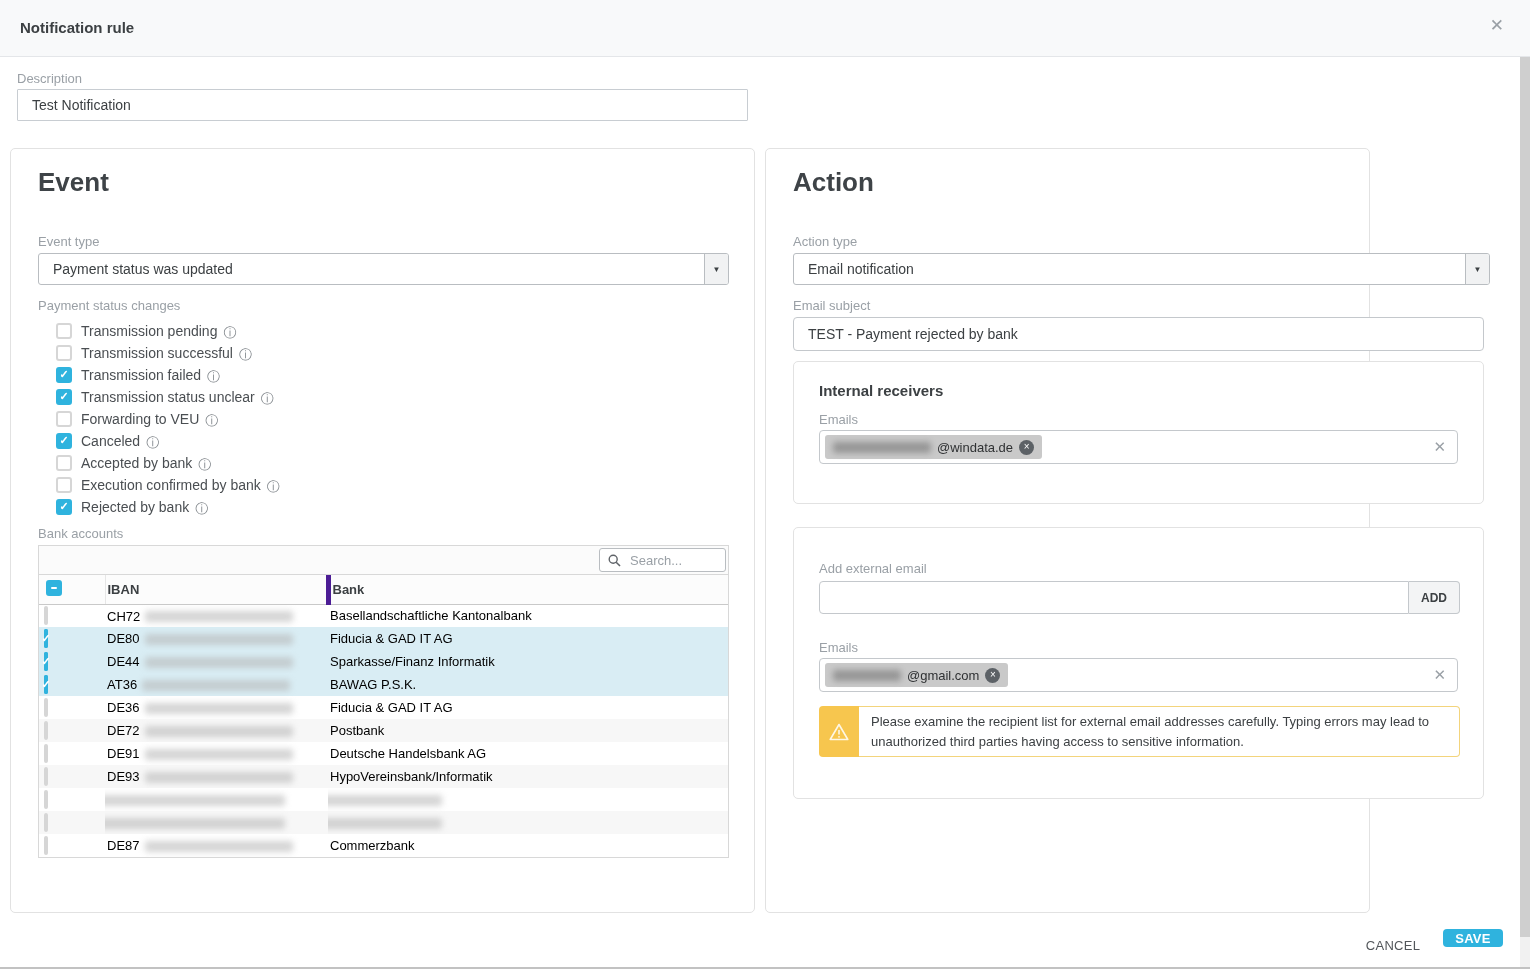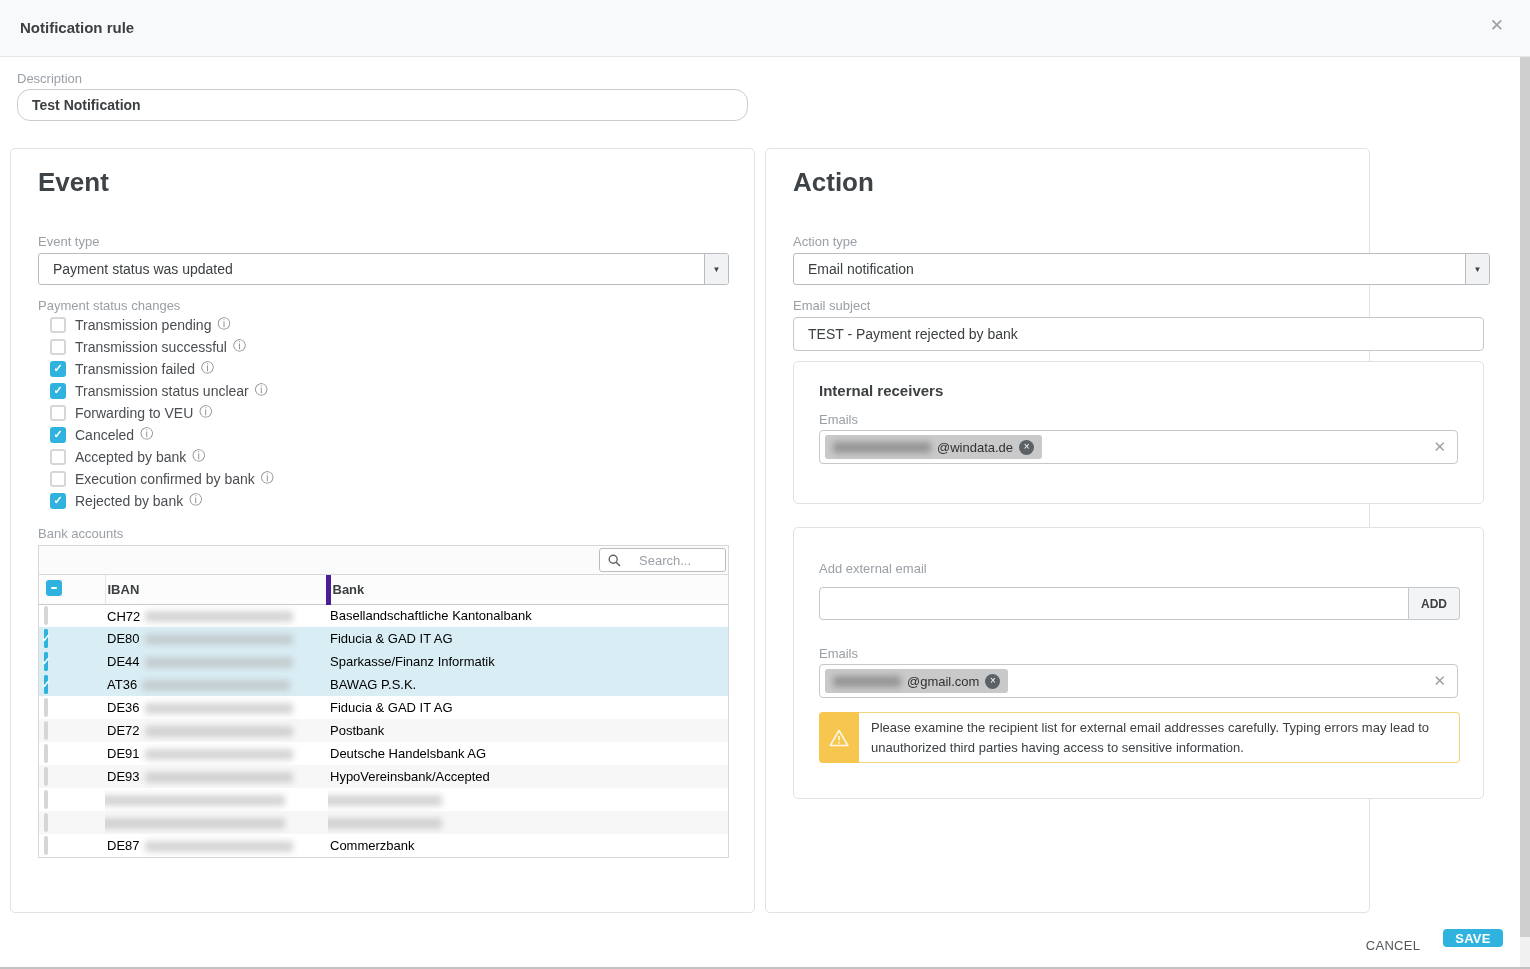--- a/index.html
+++ b/index.html
@@ -25,8 +25,8 @@
   .dlg-close{position:absolute;right:26px;top:17px;font-size:17px;color:#9aa0a6;cursor:pointer;line-height:1;}
   
   .desc-label{position:absolute;left:17px;top:71px;font-size:13px;color:var(--label-gray);}
-  .desc-input{position:absolute;left:17px;top:89px;width:731px;height:32px;border:1px solid #c8cdd2;border-radius:13px;
-    display:flex;align-items:center;padding:0 14px;font-size:14px;color:var(--text-dark);background:#fff;font-weight:bold;}
+  .desc-input{position:absolute;left:17px;top:89px;width:731px;height:32px;border:1px solid #c8cdd2;border-radius:1px;
+    display:flex;align-items:center;padding:0 14px;font-size:14px;color:var(--text-dark);background:#fff;}
   
   .panel{position:absolute;top:148px;height:765px;background:#fff;border:1px solid var(--border-light);border-radius:5px;padding:18px 27px;}
   .panel-left{left:10px;width:745px;}

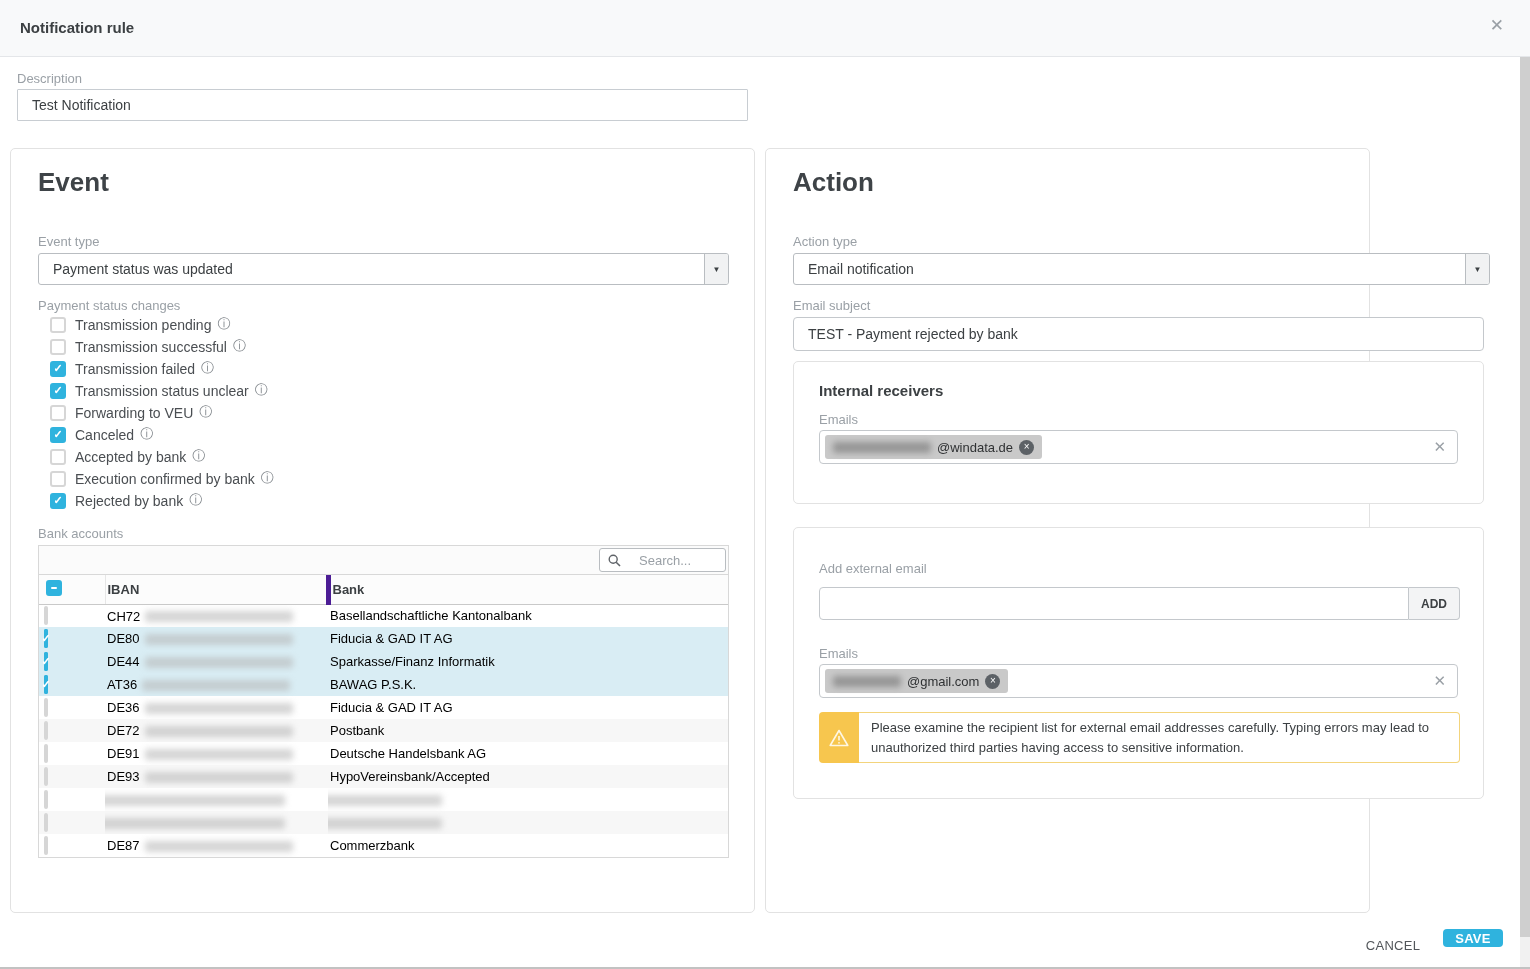--- a/index.html
+++ b/index.html
@@ -45,7 +45,7 @@
   .w-action{width:697px;}
   
   .status-list{margin-top:3px;}
-  .status-item{display:flex;align-items:flex-start;height:22px;margin-left:12px;cursor:pointer;}
+  .status-item{display:flex;align-items:flex-end;height:22px;margin-left:18px;cursor:pointer;}
   .cb{width:16px;height:16px;border:2px solid #d6d6d6;border-radius:3px;background:#fff;flex:0 0 auto;position:relative;}
   .cb.checked{background:var(--accent);border-color:var(--accent);}
   .cb.checked::after{content:"✓";position:absolute;left:0;right:0;top:-1px;bottom:0;display:flex;align-items:center;justify-content:center;

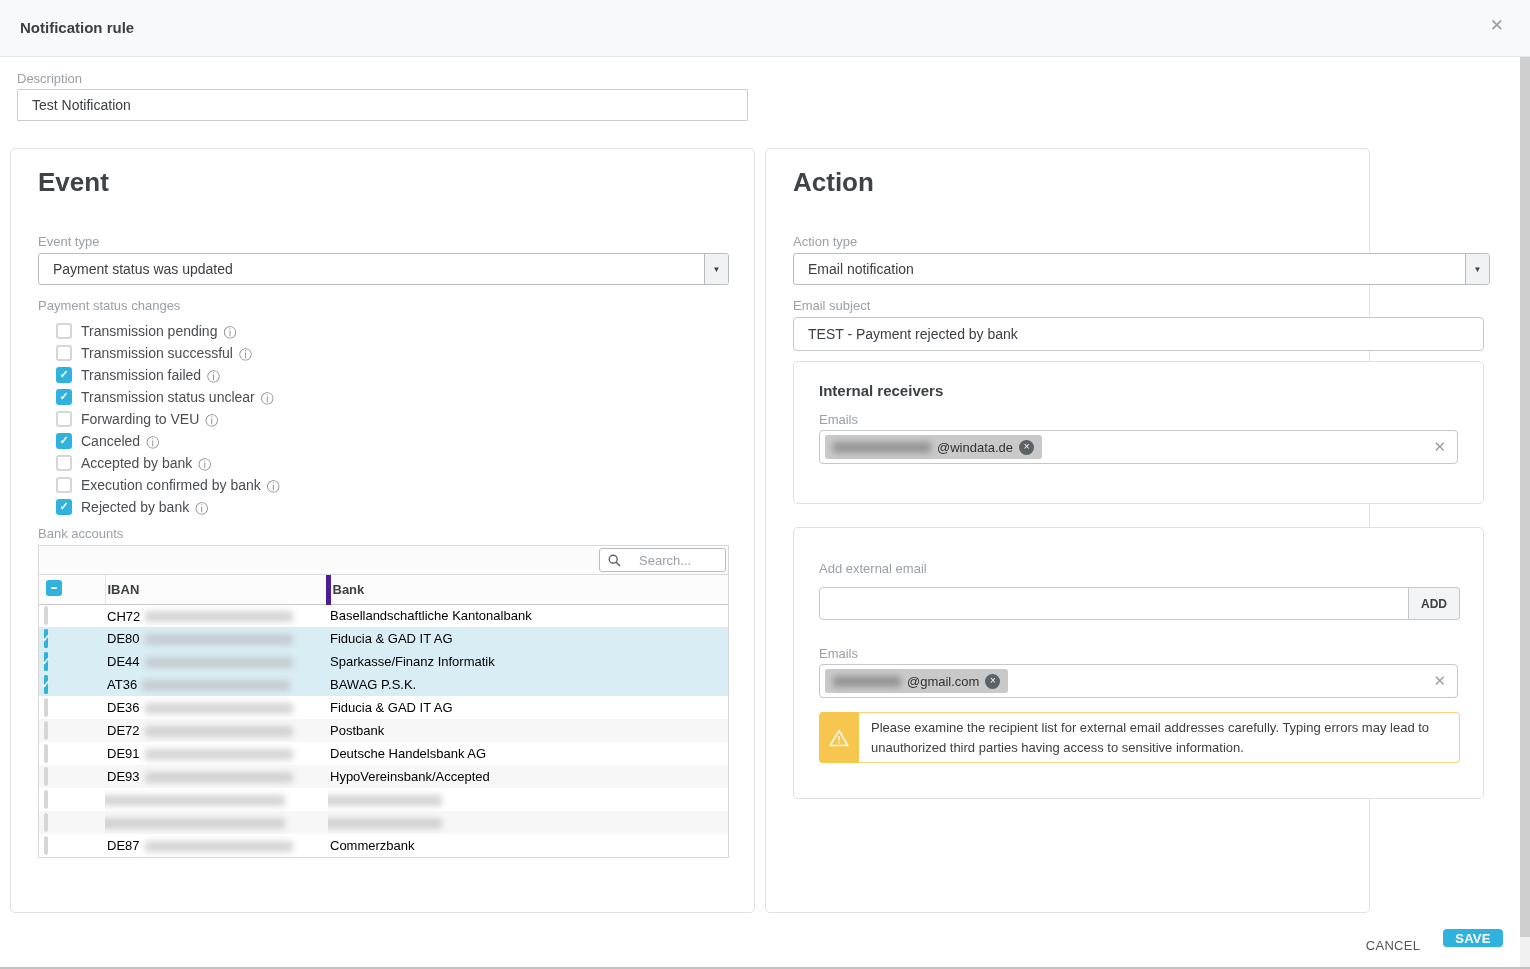--- a/index.html
+++ b/index.html
@@ -57,7 +57,7 @@
   
   .table-wrap{margin-top:3px;width:691px;border:1px solid #d8d8d8;background:#fff;}
   .table-toolbar{height:29px;background:#fbfbfb;border-bottom:1px solid #d8d8d8;display:flex;align-items:center;justify-content:flex-end;padding:2px 2px;}
-  .search-box{width:127px;height:24px;border:1px solid #b9bdc1;border-radius:3px;background:#fff;display:flex;align-items:center;padding:0 8px;gap:18px;}
+  .search-box{width:127px;height:24px;border:1px solid #b9bdc1;border-radius:3px;background:#fff;display:flex;align-items:center;padding:0 8px;gap:9px;}
   .search-ph{color:var(--label-gray);font-size:13px;}
   table.accounts{border-collapse:collapse;width:100%;table-layout:fixed;font-size:13px;}
   .accounts th{height:29px;background:#fcfcfc;border-bottom:1px solid #c9c9c9;text-align:left;font-weight:bold;color:var(--text-dark);padding:0 0 0 2px;}

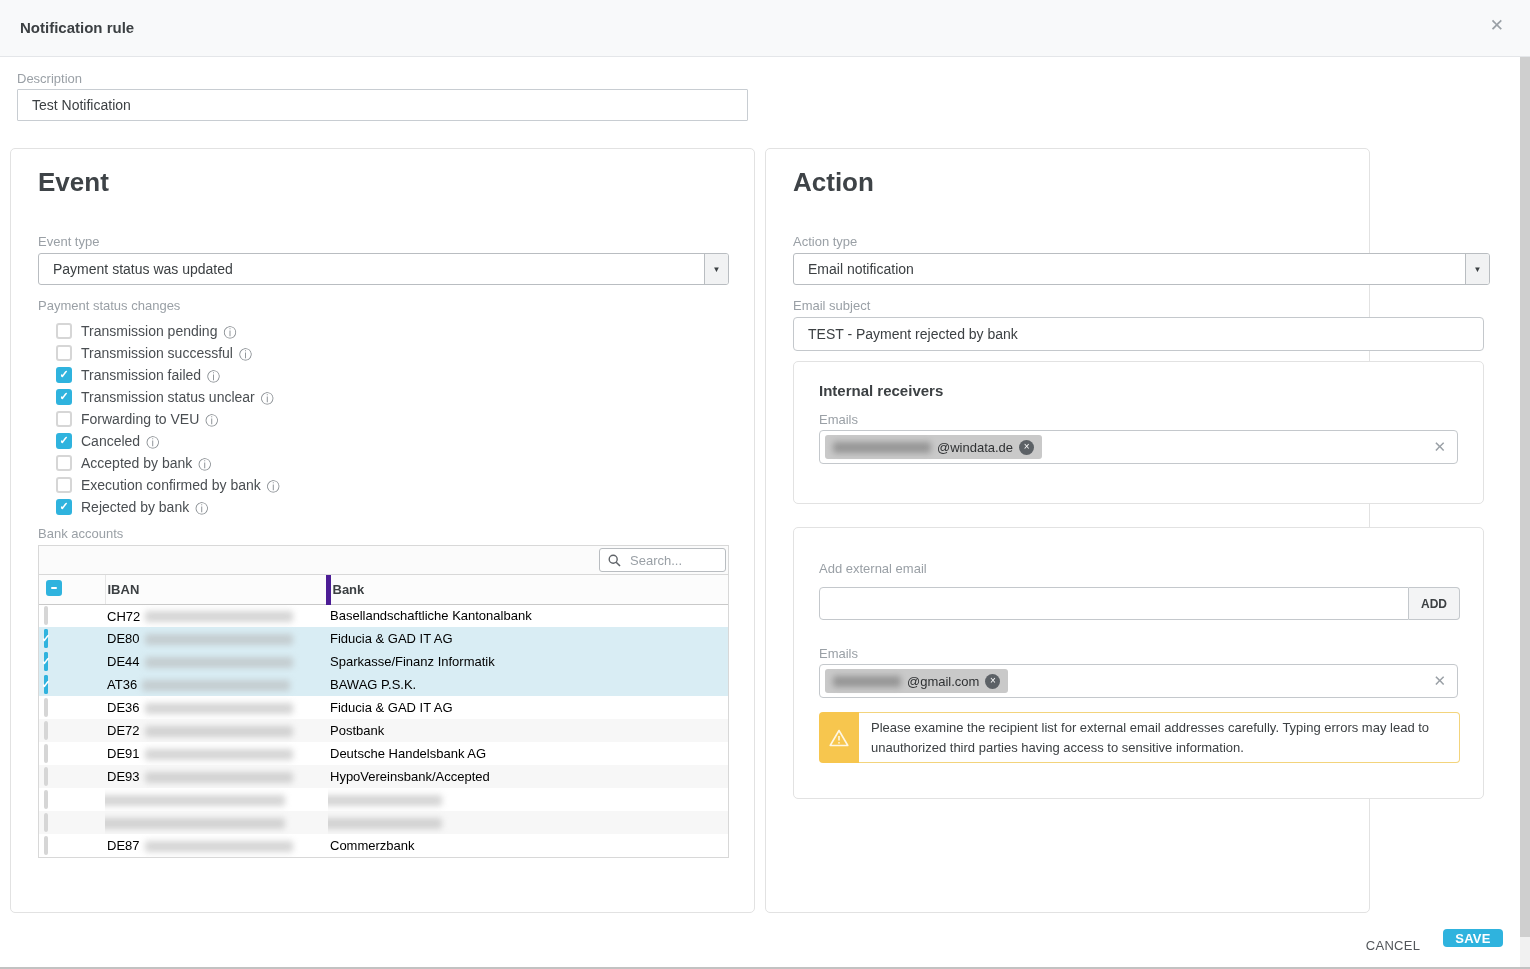--- a/index.html
+++ b/index.html
@@ -92,7 +92,7 @@
   .chip-x{width:15px;height:15px;background:#5c6166;color:#fff;border-radius:50%;font-size:10px;line-height:1;
     display:flex;align-items:center;justify-content:center;cursor:pointer;}
   .clear-x{position:absolute;right:11px;top:8px;color:#9aa0a6;font-size:15px;cursor:pointer;line-height:1;}
-  .add-row{margin-top:10px;display:flex;width:641px;}
+  .add-row{margin-top:4px;display:flex;width:641px;}
   .add-input{flex:1;height:33px;border:1px solid var(--border-input);border-radius:4px 0 0 4px;background:#fff;}
   .add-btn{width:51px;height:33px;background:#f3f4f5;border:1px solid var(--border-input);border-left:none;border-radius:0 4px 4px 0;
     font-size:12px;font-weight:bold;color:var(--text-dark);display:flex;align-items:center;justify-content:center;cursor:pointer;}

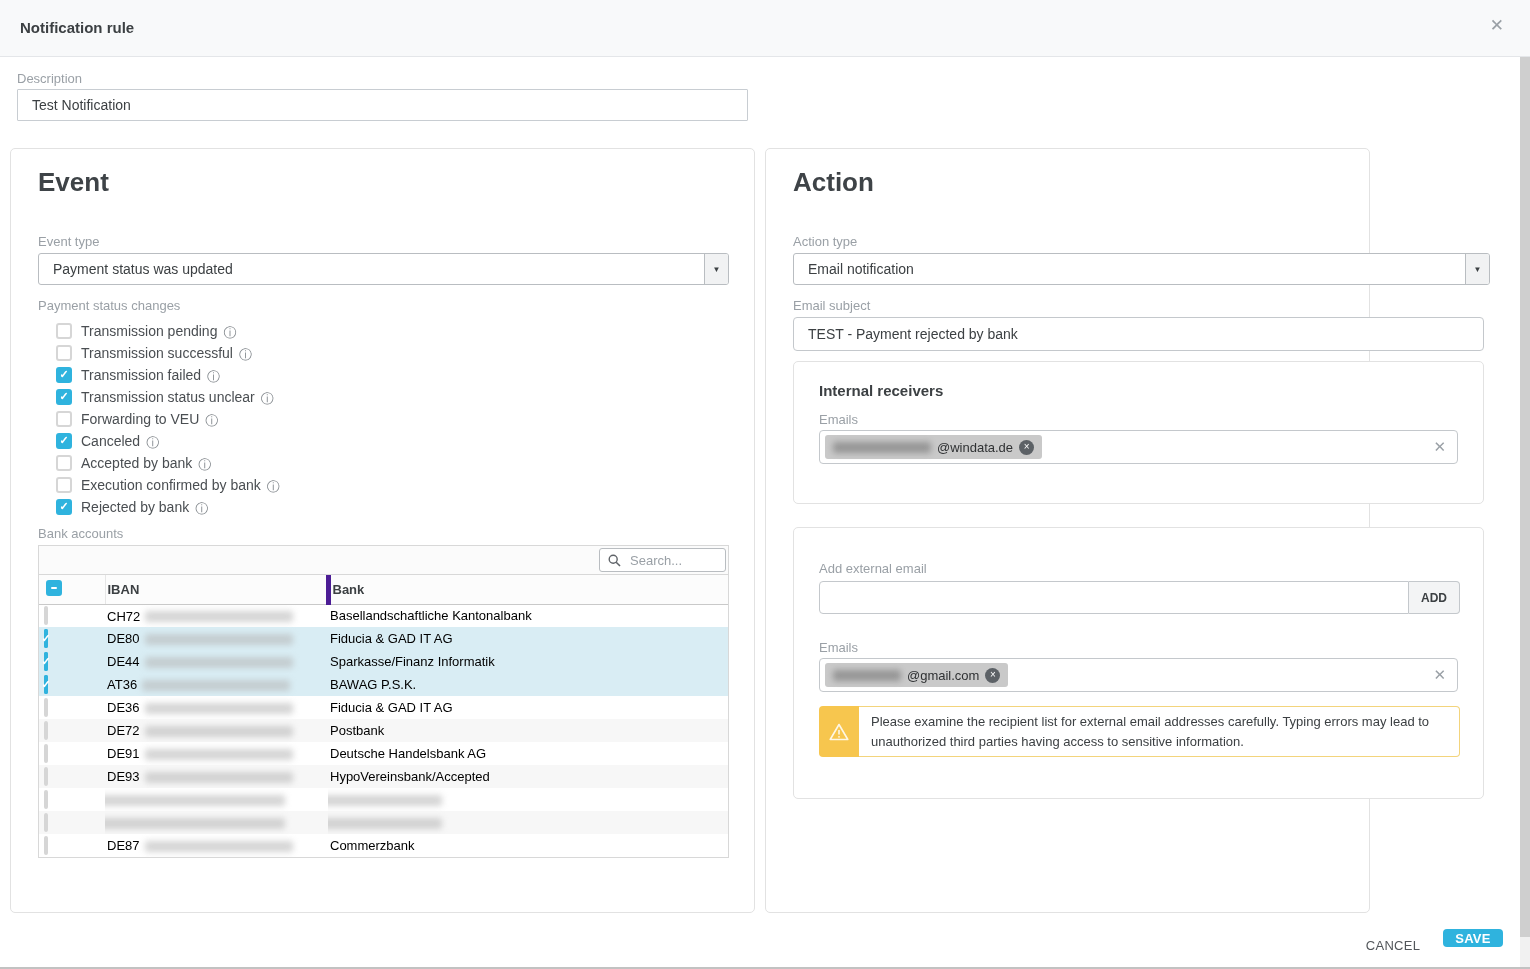--- a/index.html
+++ b/index.html
@@ -243,7 +243,7 @@
         <tr class="acct-row">
           <td class="col-cb"><span class="cb cb-sm"></span></td>
           <td class="col-iban"><span class="iban-prefix">DE93</span><span class="blur blur-iban"></span></td>
-          <td><span>HypoVereinsbank/Accepted</span></td>
+          <td><span>HypoVereinsbank/Informatik</span></td>
         </tr>
         <tr class="acct-row">
           <td class="col-cb"><span class="cb cb-sm"></span></td>

